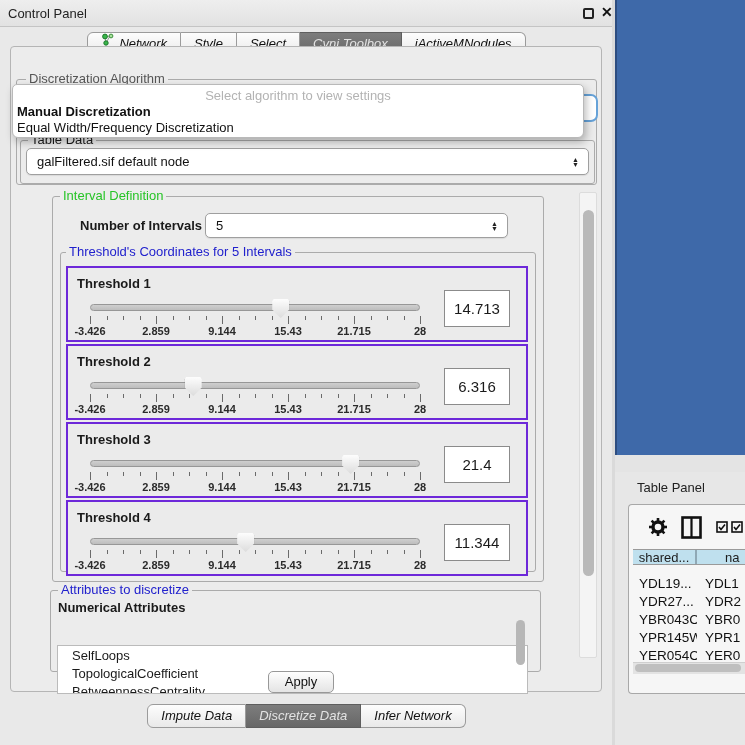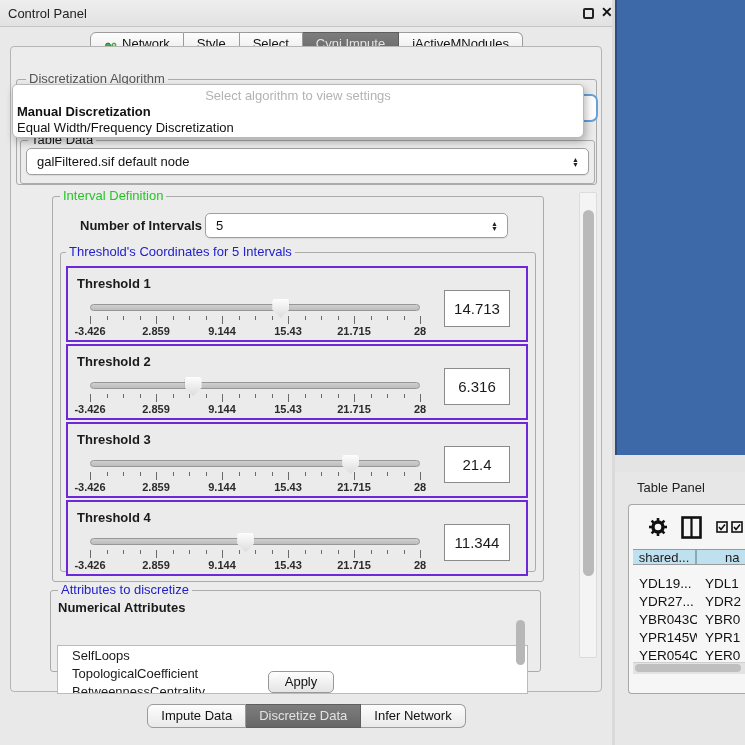--- a/index.html
+++ b/index.html
@@ -17,7 +17,7 @@
   
   .tabbar { display:flex; }
   #top-tabs { left:0; top:32px; width:613px; justify-content:center; }
-  .tab { height:24px; line-height:22px; padding:0 13px; font-size:13px; background:linear-gradient(#fdfdfd,#e9e9e9); border:1px solid #9b9b9b; border-left:none; color:#111; white-space:nowrap; display:flex; align-items:flex-end; gap:5px; }
+  .tab { height:24px; line-height:22px; padding:0 13px; font-size:13px; background:linear-gradient(#fdfdfd,#e9e9e9); border:1px solid #9b9b9b; border-left:none; color:#111; white-space:nowrap; display:flex; align-items:flex-start; gap:5px;font-style:italic; }
   .tab.first { border-left:1px solid #9b9b9b; border-radius:6px 0 0 6px; }
   .tab.last { border-radius:0 6px 6px 0; }
   .tab.selected { background:linear-gradient(#7d7d7d,#676767); color:#e3e3e3; border-color:#5e5e5e; }

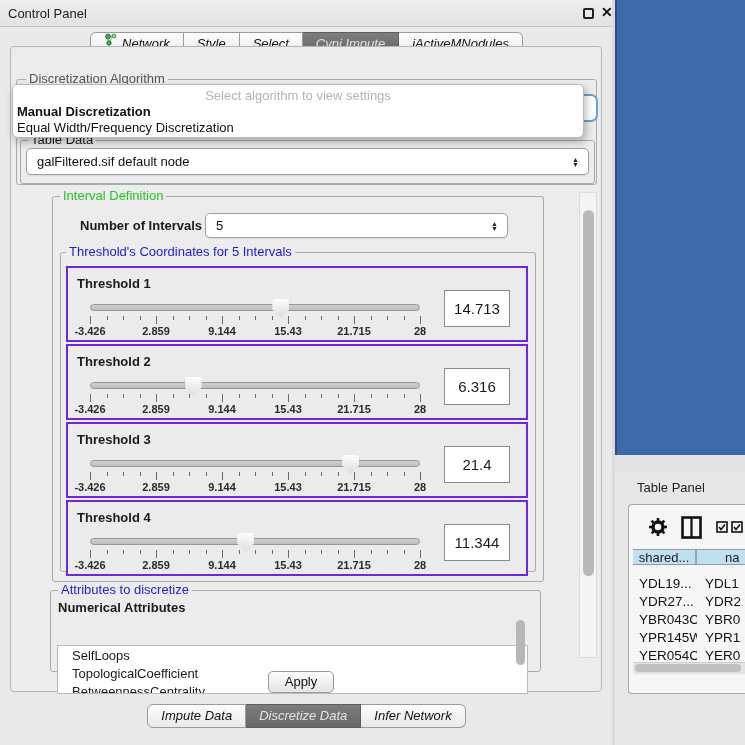--- a/index.html
+++ b/index.html
@@ -132,7 +132,7 @@
         <span>Select</span>
       </div>
     <div class="tab selected">
-        <span>Cyni Impute</span>
+        <span>Cyni Toolbox</span>
       </div>
     <div class="tab last">
         <span>jActiveMNodules</span>

